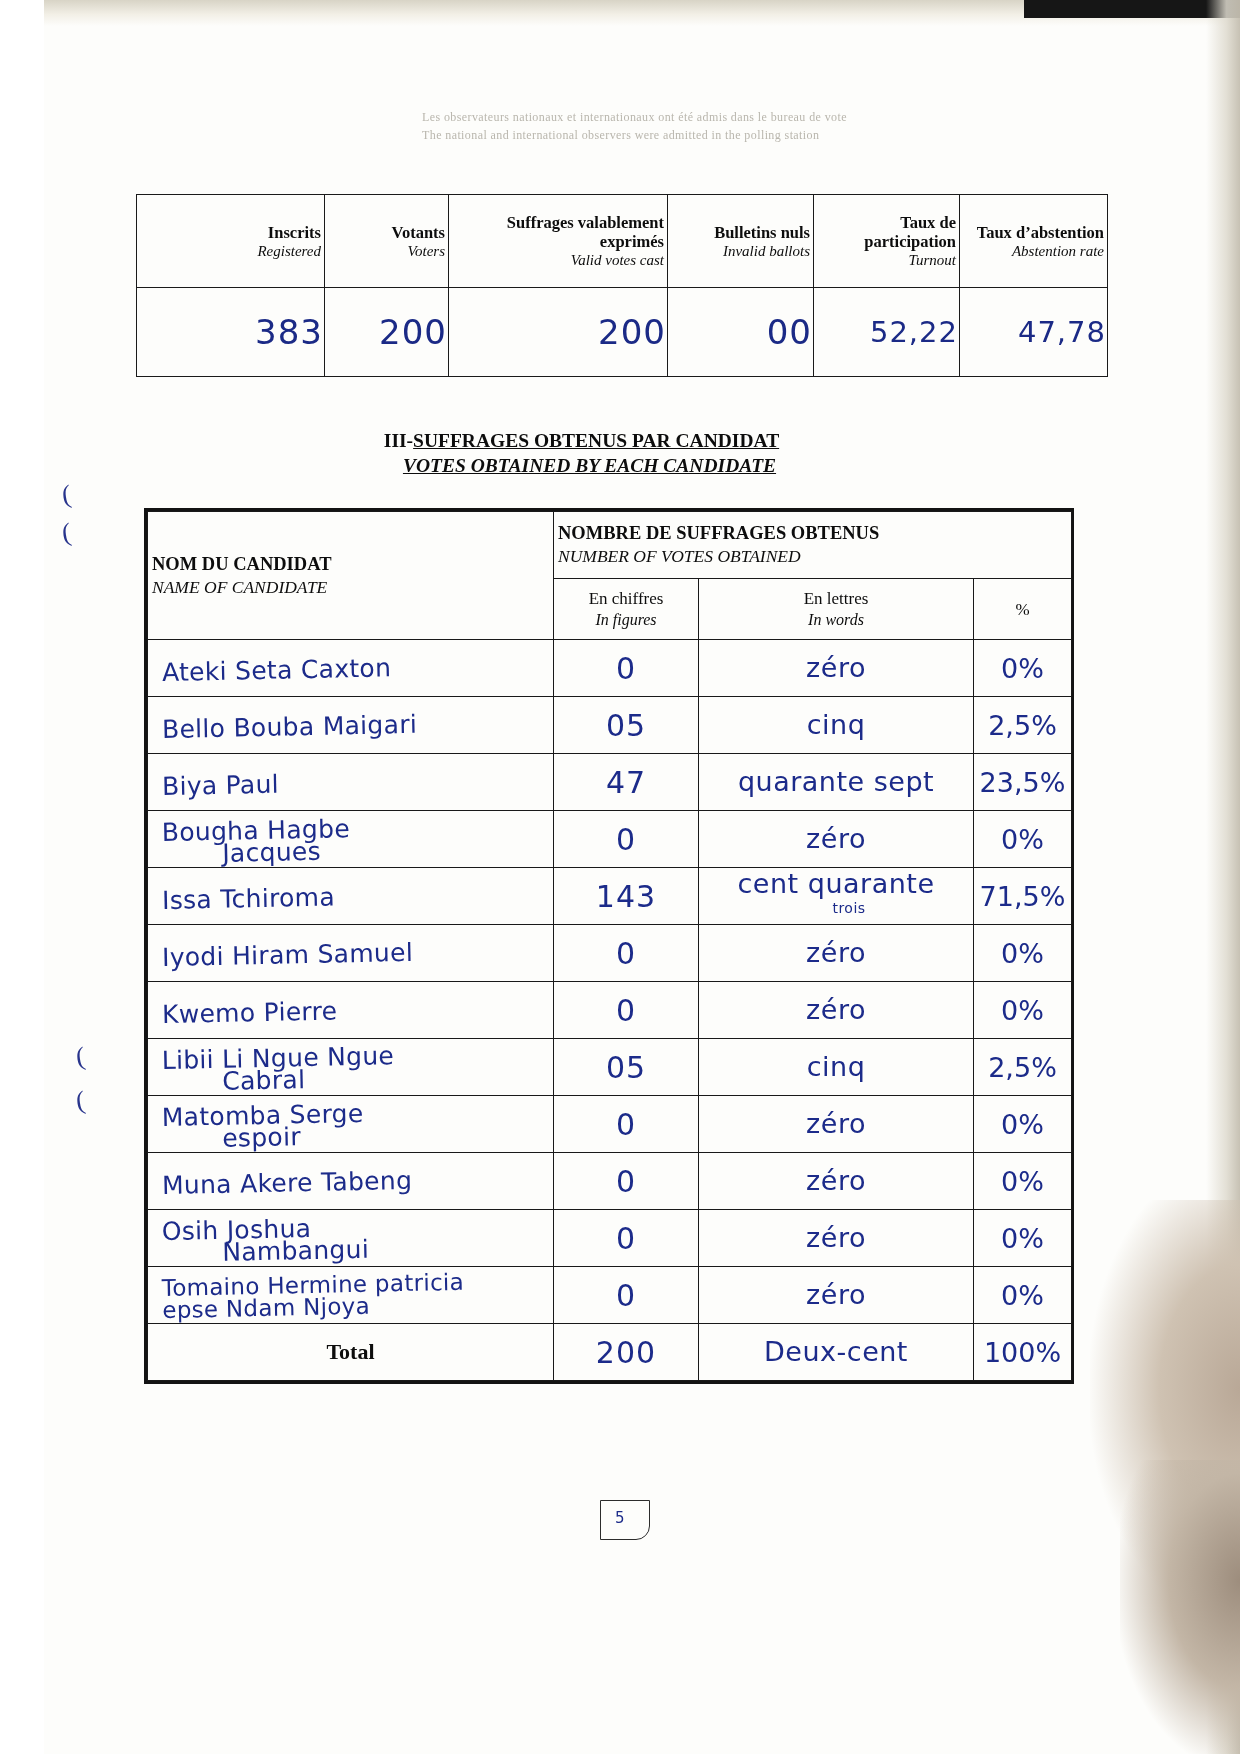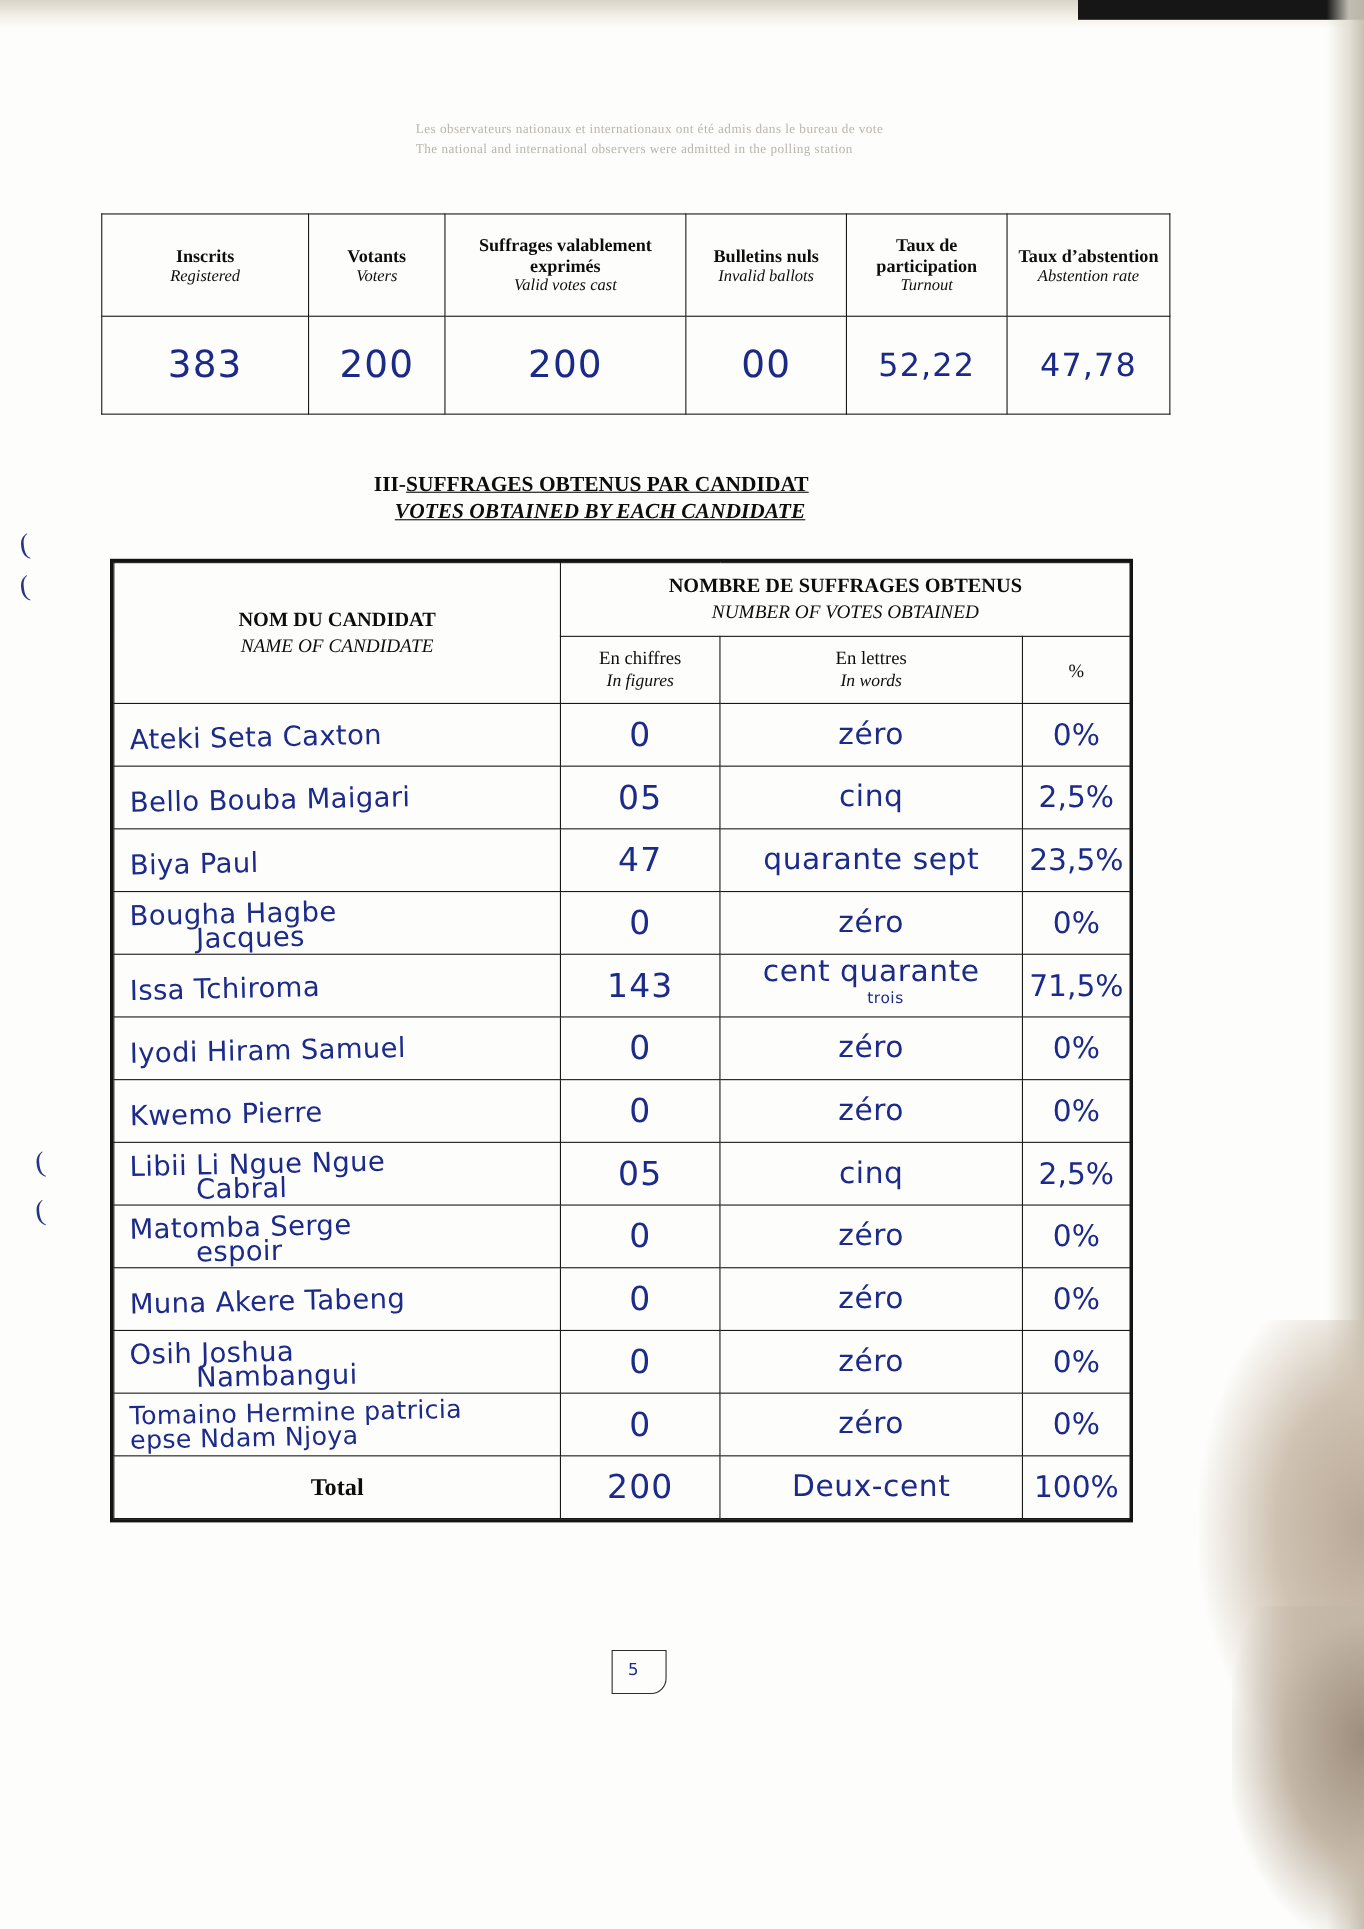--- a/index.html
+++ b/index.html
@@ -19,6 +19,7 @@
     position: absolute;
     inset: 0;
     background: #fdfdfb;
+    margin-left: 44px;
   }
   
   .scan-top-shadow {

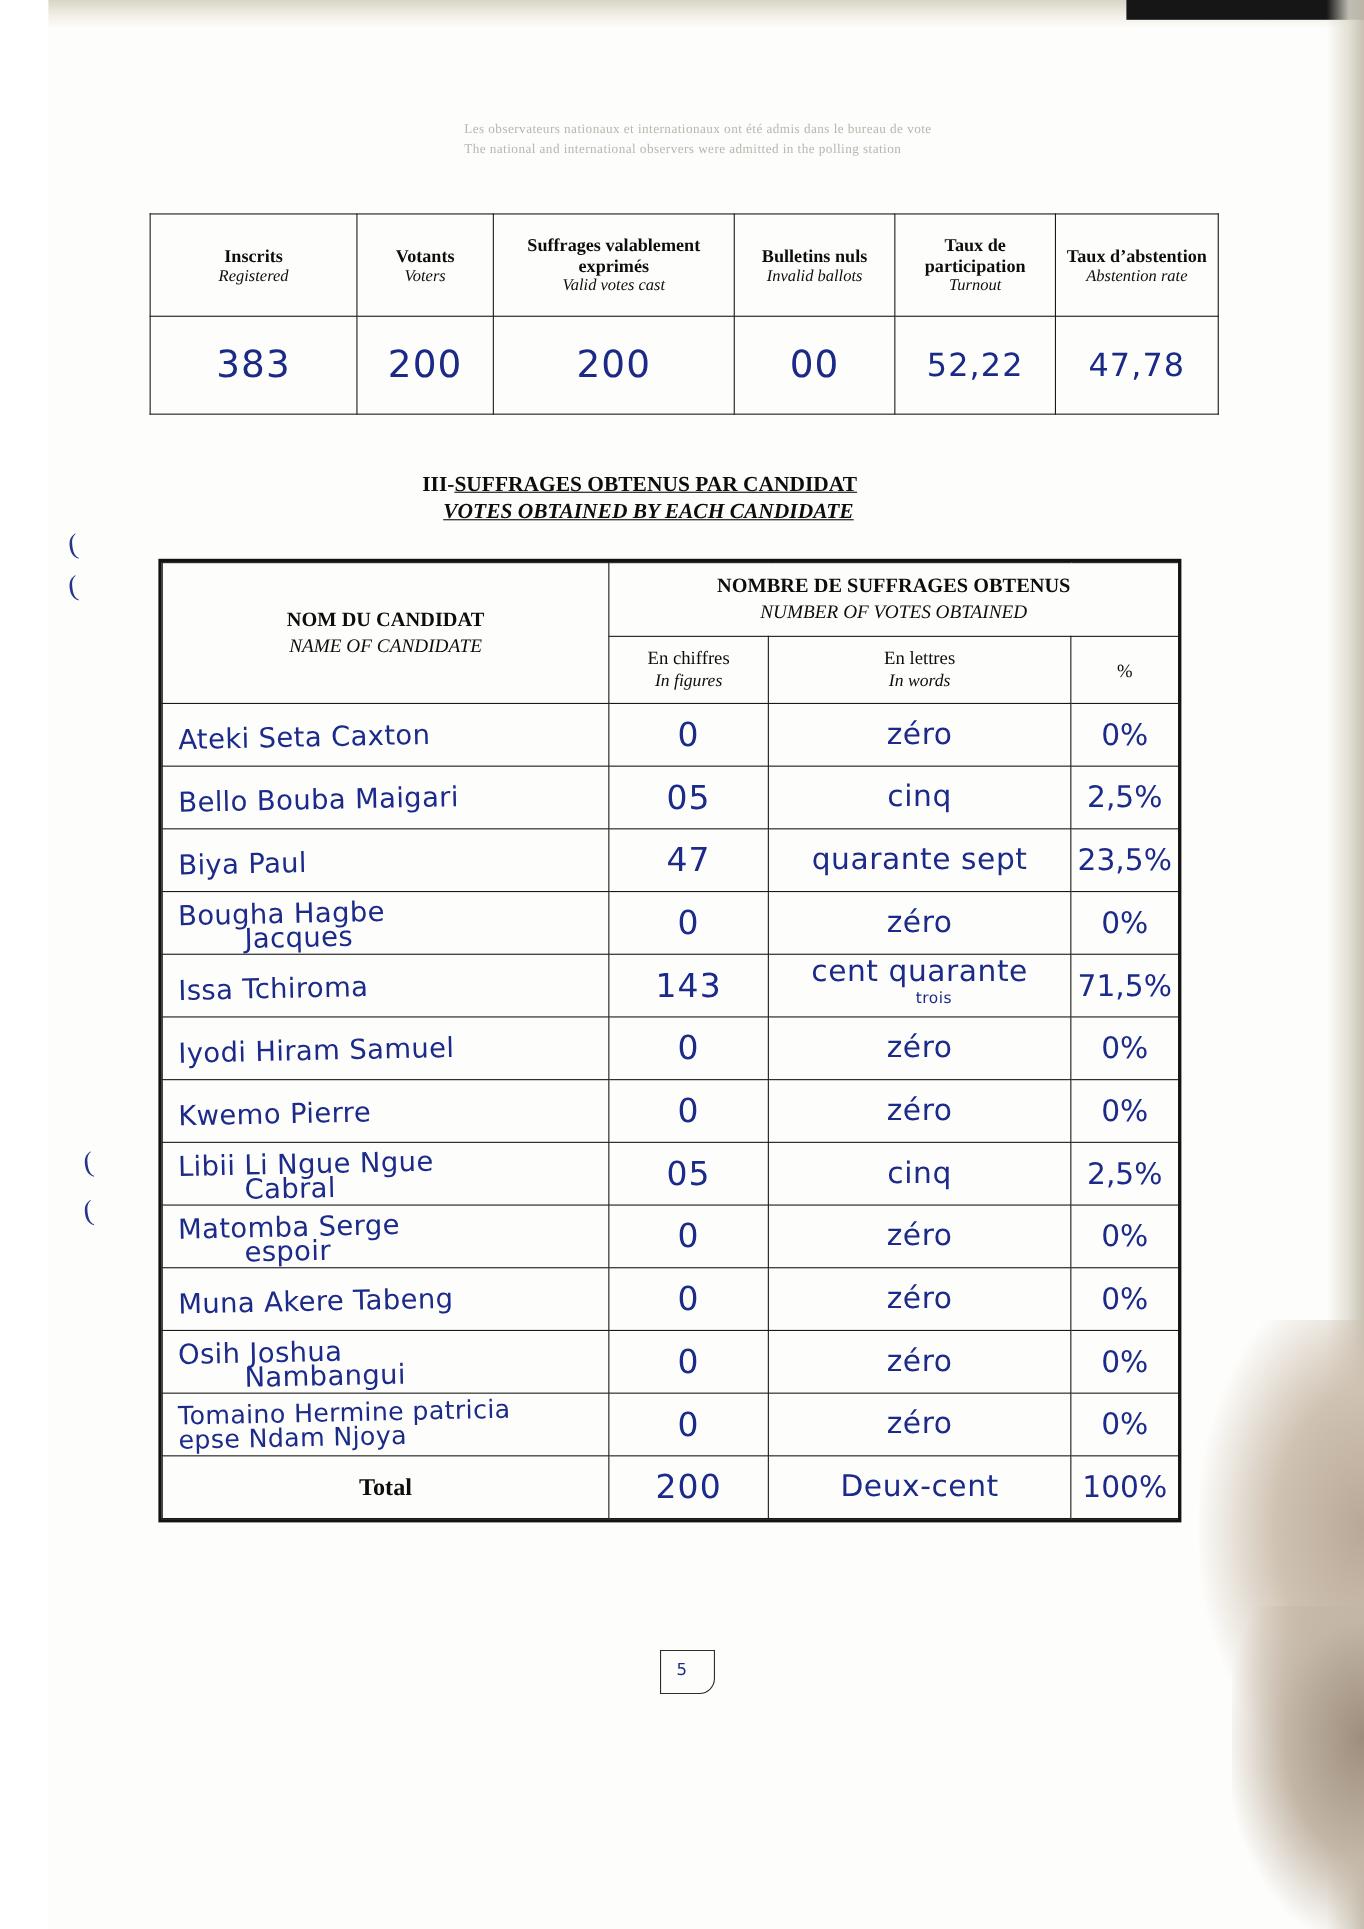--- a/index.html
+++ b/index.html
@@ -113,7 +113,7 @@
   }
   .sum-table td, .sum-table th {
     border: 1.6px solid #1a1a1a;
-    text-align: center;
+    text-align: right;
     vertical-align: middle;
   }
   .sum-table th {

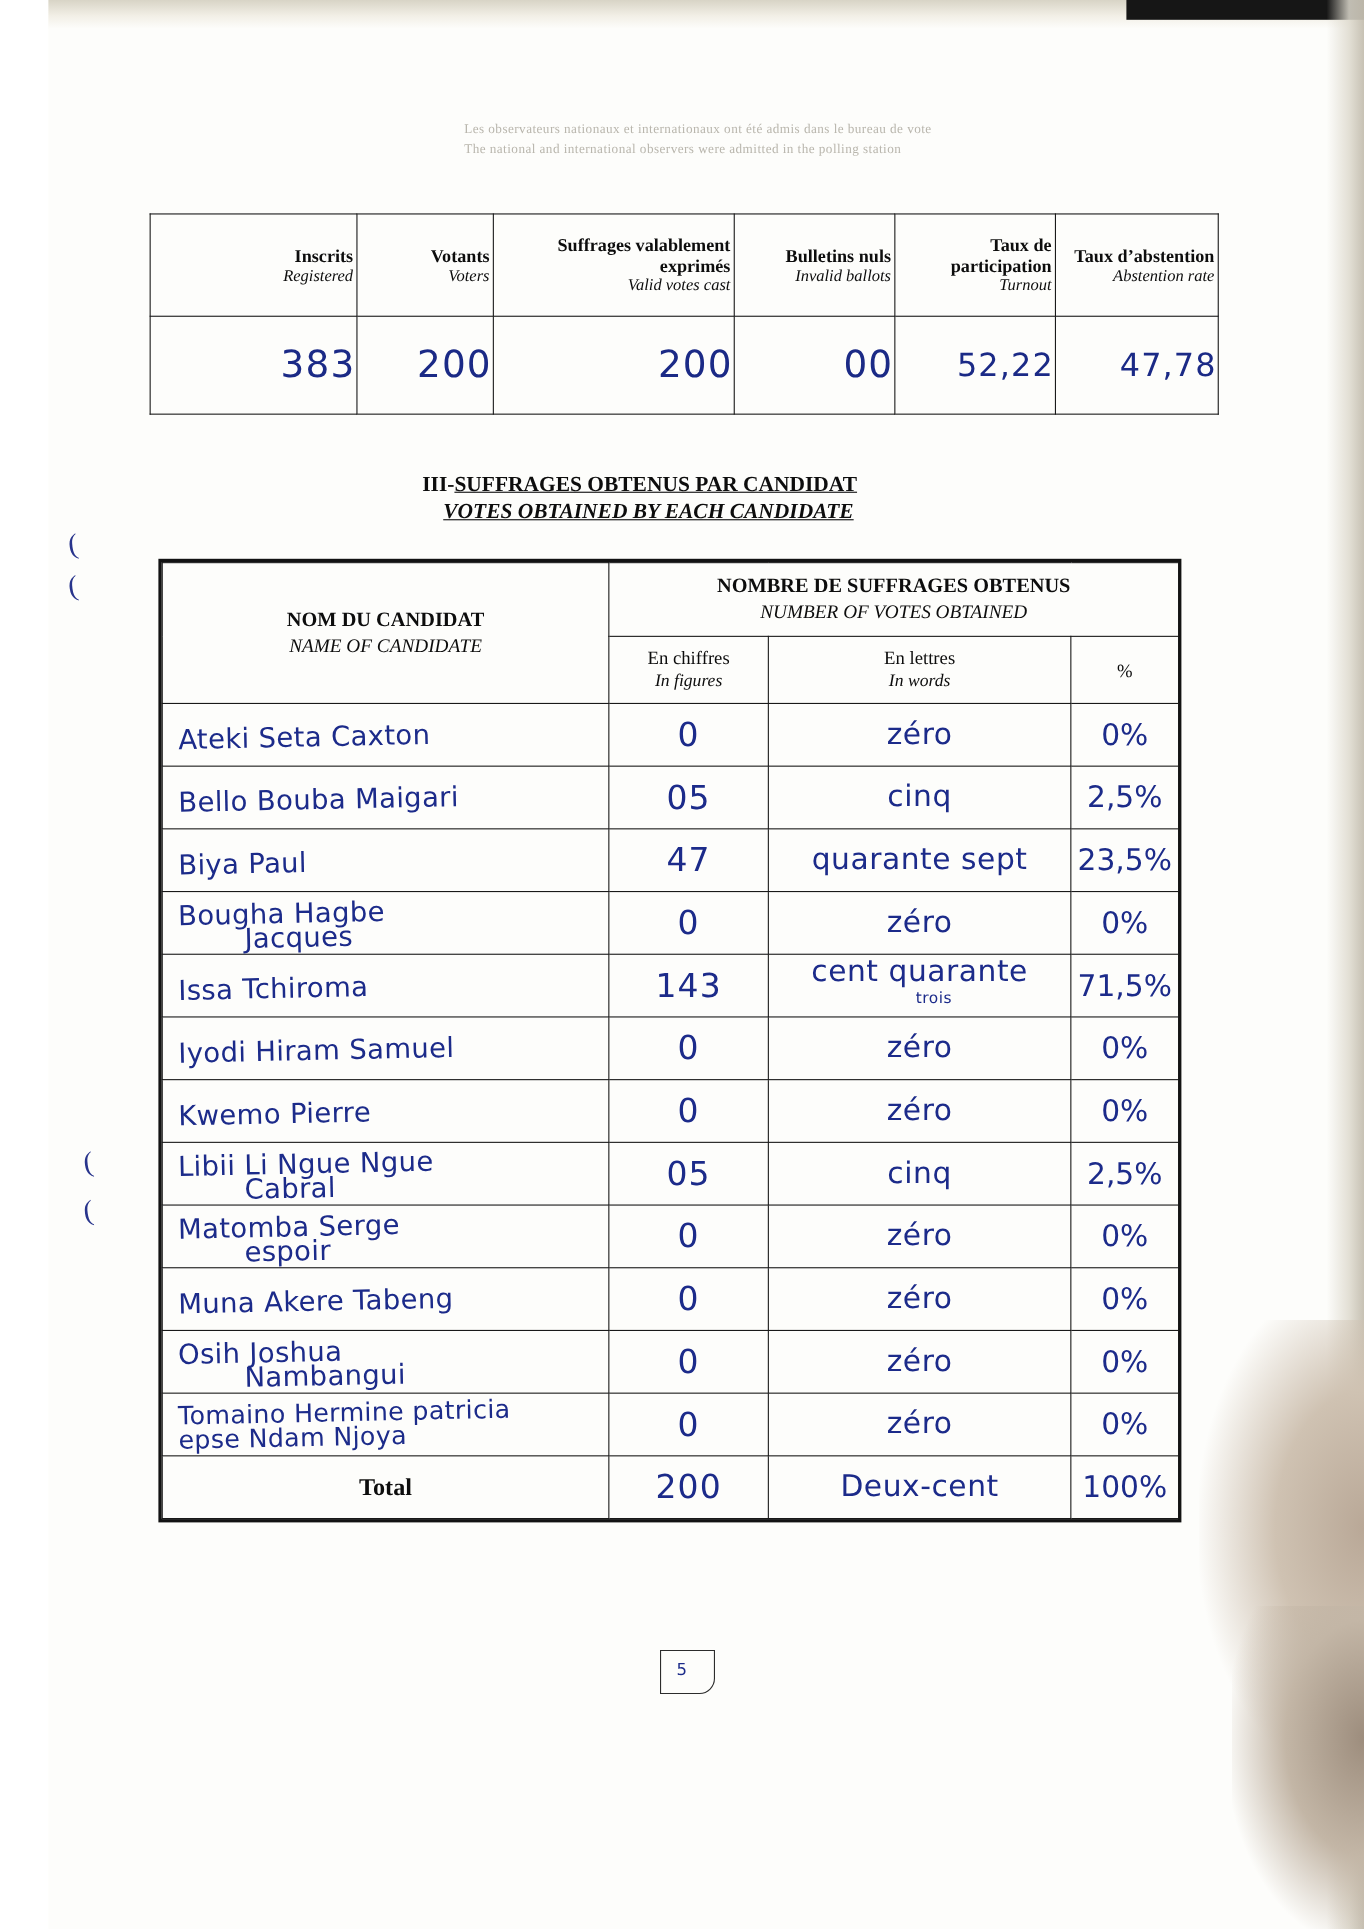--- a/index.html
+++ b/index.html
@@ -161,7 +161,7 @@
   }
   .cand .hdr-top td {
     height: 62px;
-    text-align: center;
+    text-align: left;
     font-size: 18.5px;
     font-weight: bold;
     line-height: 23px;

